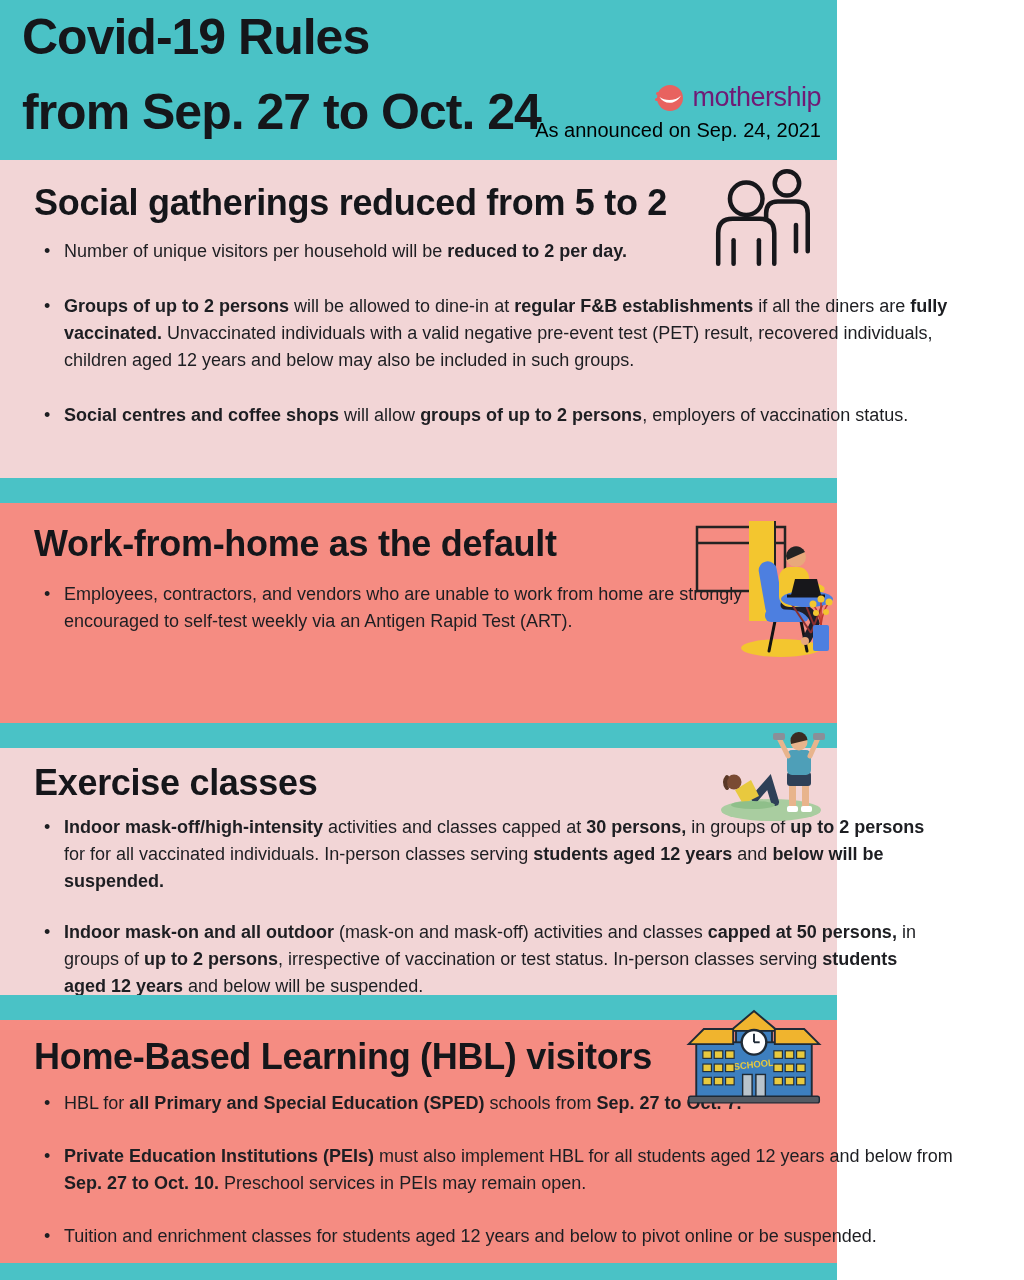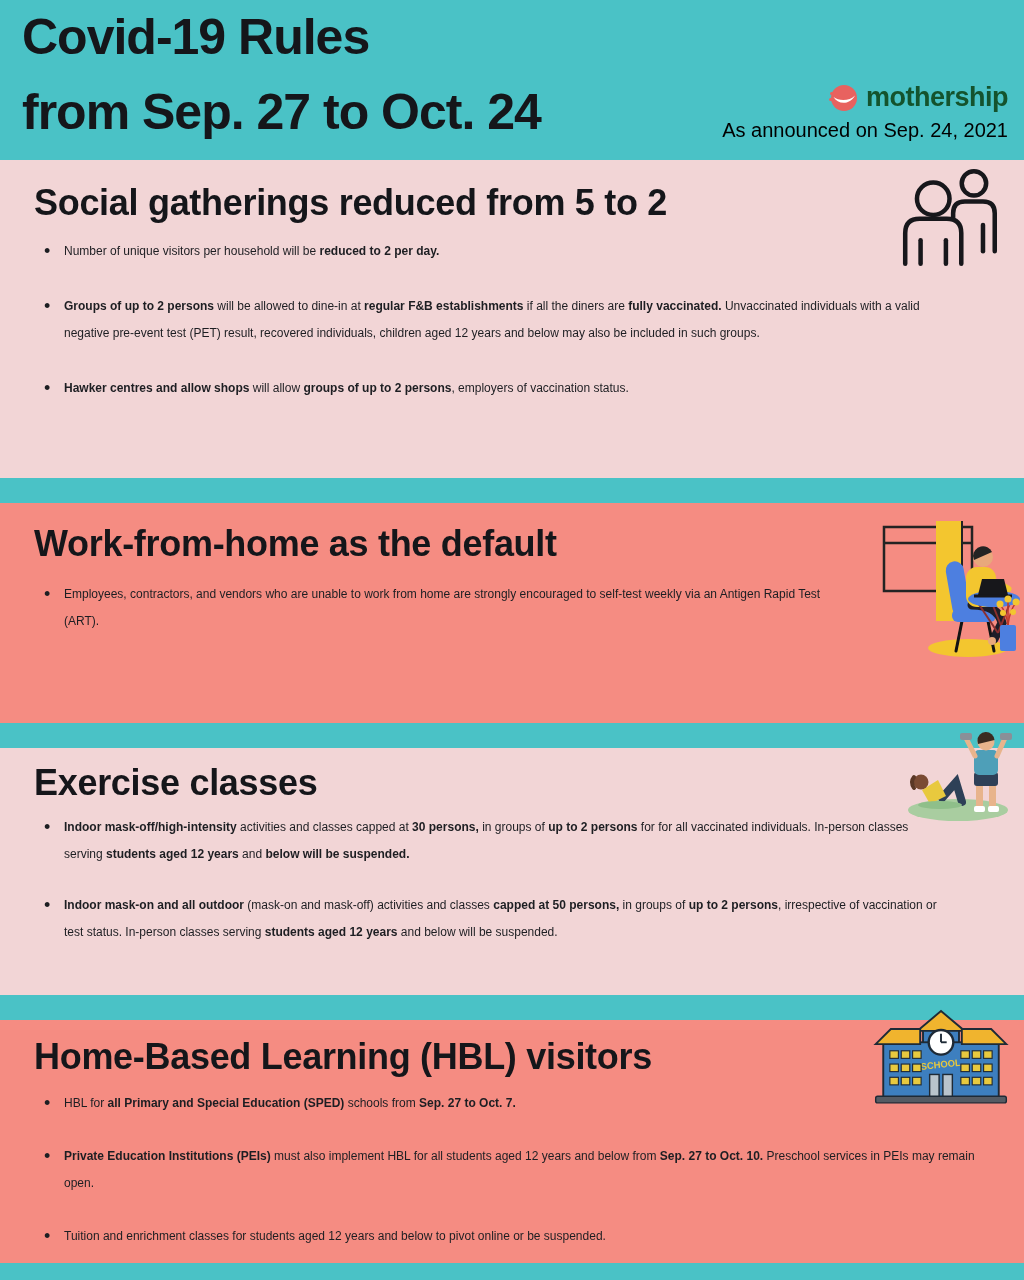--- a/index.html
+++ b/index.html
@@ -4,7 +4,7 @@
 <style>
   * { margin:0; padding:0; box-sizing:border-box; }
   body { width:1024px; height:1280px; font-family:"Liberation Sans", sans-serif; }
-  .page { width:1024px; height:1280px; display:flex; flex-direction:column; background:#F2D5D6; }
+  .page { width:837px; height:1280px; display:flex; flex-direction:column; background:#F2D5D6; }
 
   .band { background:#4AC2C6; flex:0 0 auto; }
 

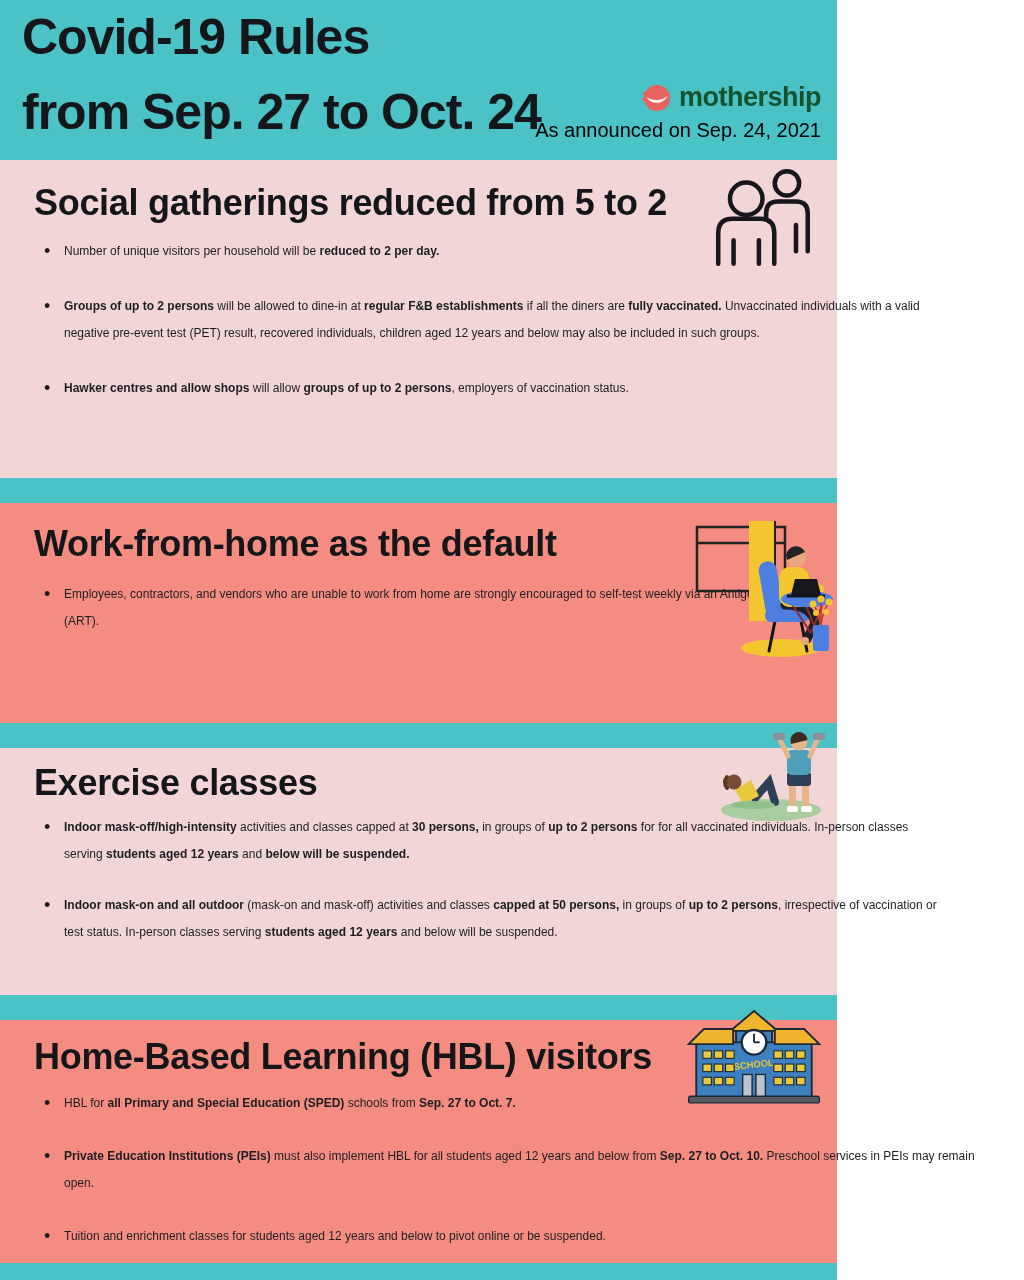--- a/index.html
+++ b/index.html
@@ -15,7 +15,7 @@
   .title-line.l2 { top:83px; }
   .brand { position:absolute; right:16px; top:82px; text-align:right; }
   .brand-row { display:flex; align-items:center; justify-content:flex-end; gap:7px; }
-  .brand-name { font-size:27px; font-weight:bold; color:#14532d; letter-spacing:-0.5px; }
+  .brand-name { font-size:27px; font-weight:normal; color:#701a75; letter-spacing:-0.5px; }
   .announced { margin-top:6px; font-size:20px; color:#000000; }
 
   

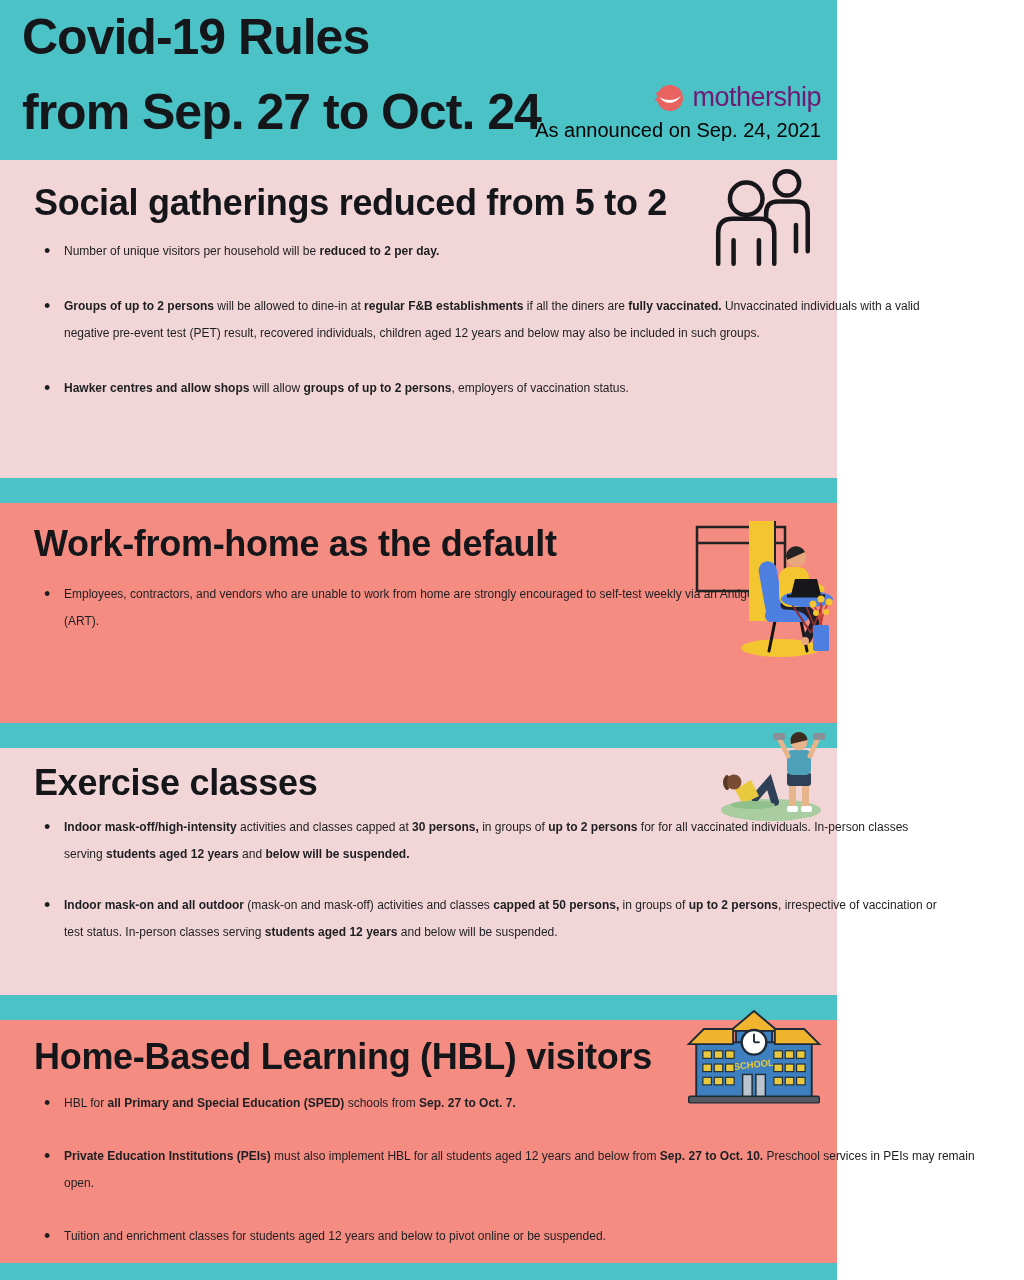--- a/index.html
+++ b/index.html
@@ -24,7 +24,7 @@
   .salmon { background:#F58C82; }
   .sec h2 { font-size:36px; font-weight:bold; color:#15161A; letter-spacing:-0.3px; }
   .bullets { list-style:none; }
-  .bullet { position:relative; padding-left:30px; font-size:12px; line-height:27px; color:#1D1E22; }
+  .bullet { position:relative; padding-left:30px; font-size:18px; line-height:27px; color:#1D1E22; }
   .bullet::before { content:"\2022"; position:absolute; left:10px; top:0; font-size:18px; color:#1D1E22; }
   .b { font-weight:bold; }
 

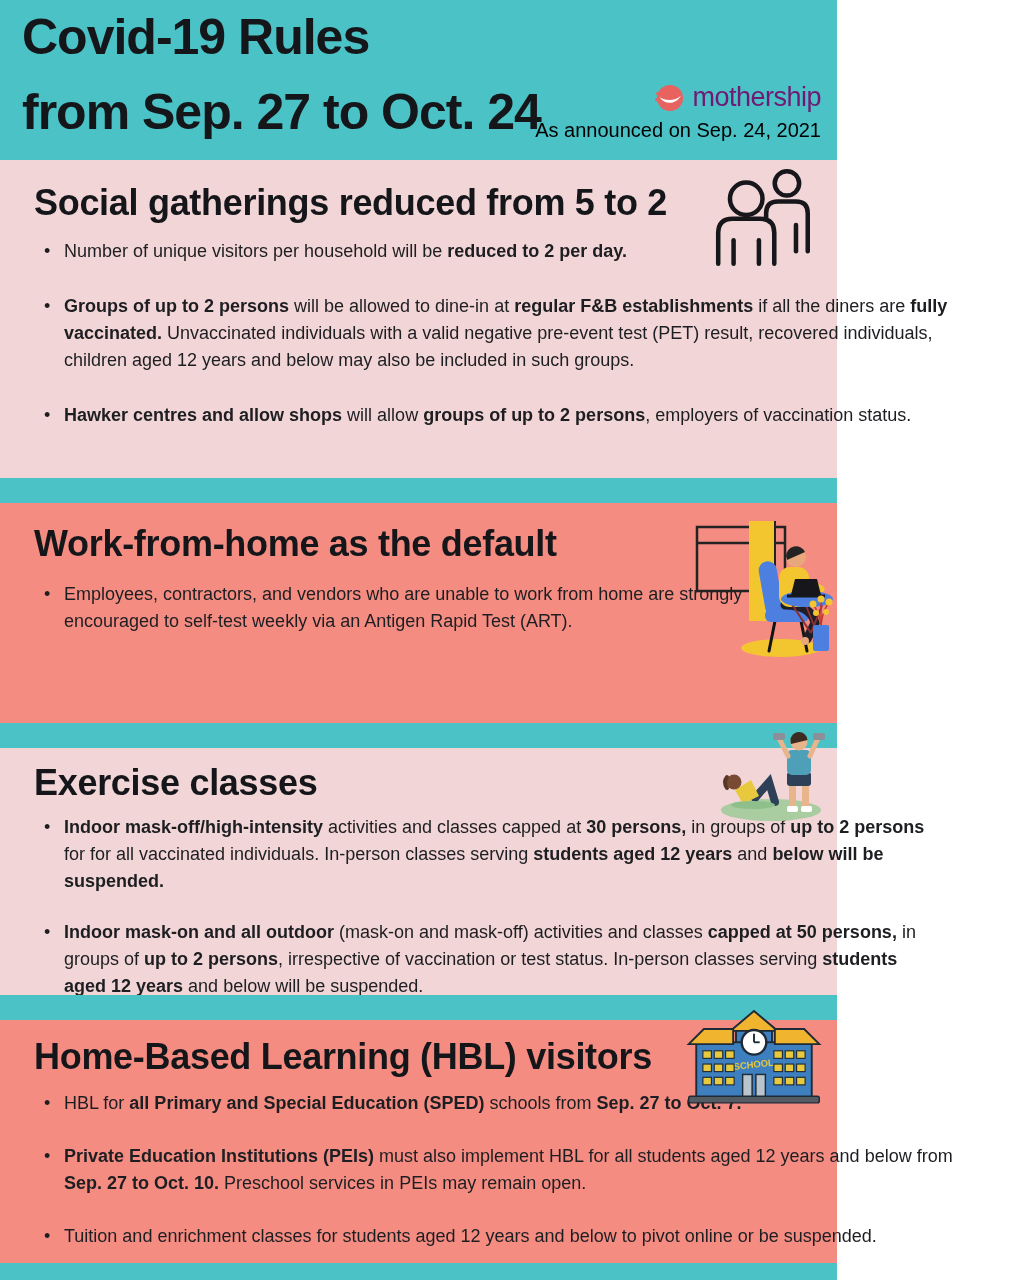--- a/index.html
+++ b/index.html
@@ -85,7 +85,7 @@
     <ul class="bullets">
       <li class="bullet"><span>Number of unique visitors per household will be </span><span class="b">reduced to 2 per day.</span></li>
       <li class="bullet"><span class="b">Groups of up to 2 persons</span><span> will be allowed to dine-in at </span><span class="b">regular F&amp;B establishments</span><span> if all the diners are </span><span class="b">fully vaccinated.</span><span> Unvaccinated individuals with a valid negative pre-event test (PET) result, recovered individuals, children aged 12 years and below may also be included in such groups.</span></li>
-      <li class="bullet"><span class="b">Hawker centres and allow shops</span><span> will allow </span><span class="b">groups of up to 2 persons</span><span>, employers of vaccination status.</span></li>
+      <li class="bullet"><span class="b">Social centres and coffee shops</span><span> will allow </span><span class="b">groups of up to 2 persons</span><span>, employers of vaccination status.</span></li>
     </ul>
     <svg class="art people" width="118" height="104" viewBox="0 0 130 115">
       <g stroke="#17171B" stroke-width="5" fill="none" stroke-linecap="round">

